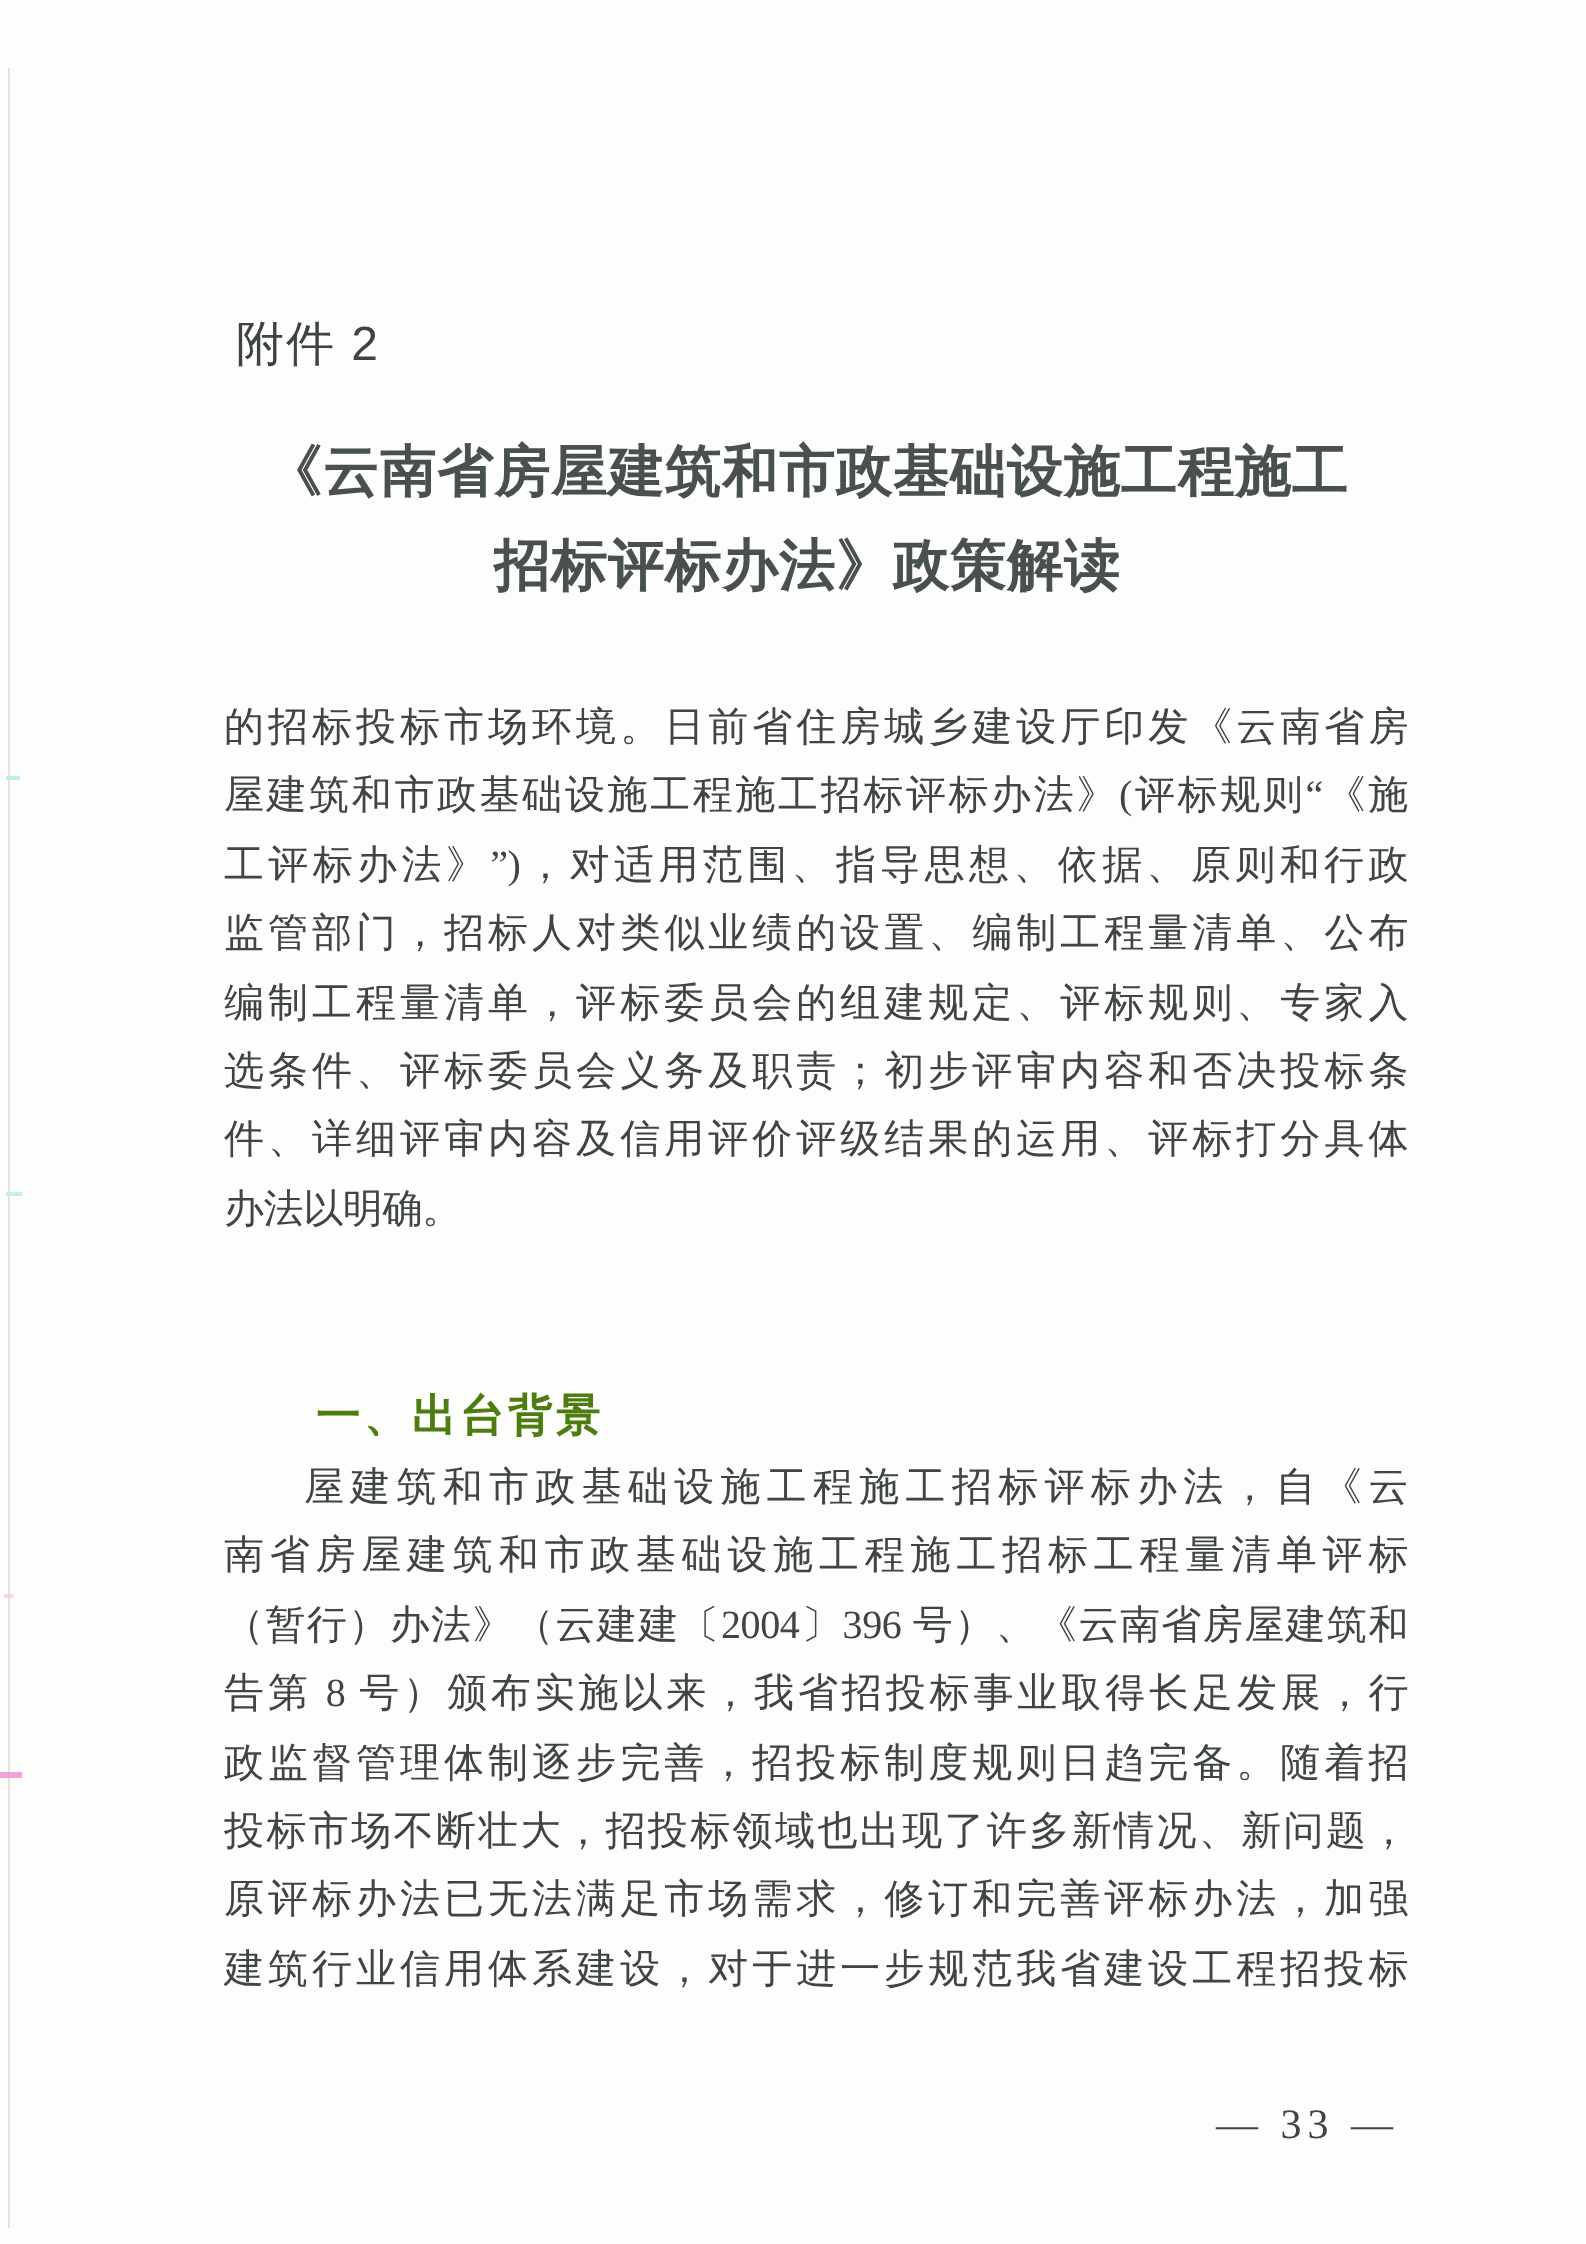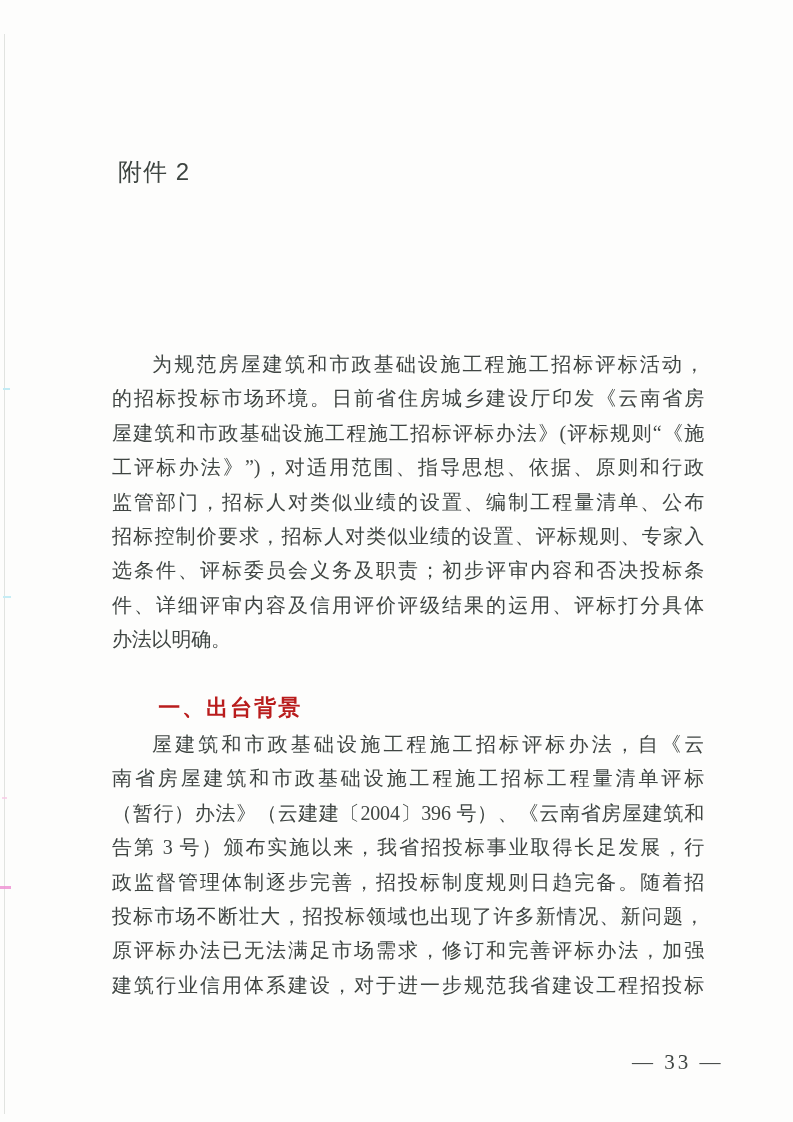--- a/index.html
+++ b/index.html
@@ -141,6 +141,10 @@
 
   <div class="attachment-label">附件 2</div>
 
+  <div class="doc-title">
+    <div>《云南省房屋建筑和市政基础设施工程施工</div>
+    <div>招标评标办法》政策解读</div>
+  </div>
 
   <div class="body-block intro-para">
     <div class="jline first">为规范房屋建筑和市政基础设施工程施工招标评标活动，</div>

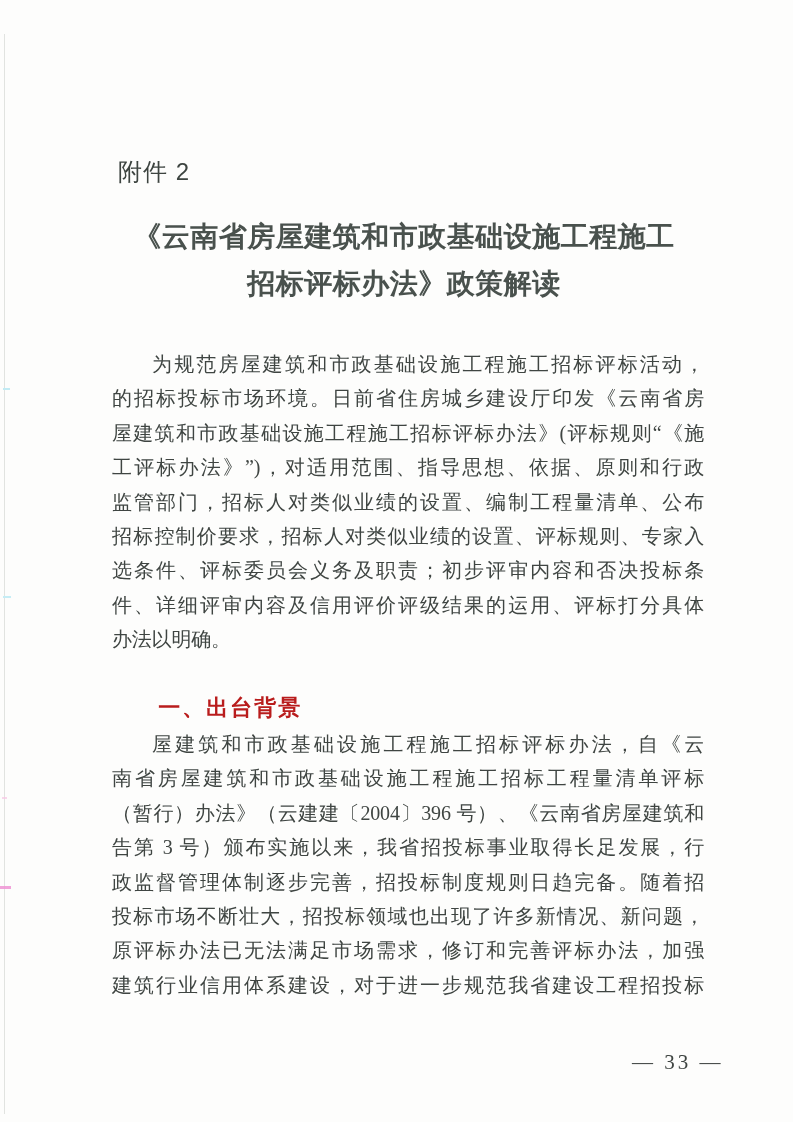--- a/index.html
+++ b/index.html
@@ -147,7 +147,6 @@
   </div>
 
   <div class="body-block intro-para">
-    <div class="jline first">为规范房屋建筑和市政基础设施工程施工招标评标活动，</div>
     <div class="jline">的招标投标市场环境。日前省住房城乡建设厅印发《云南省房</div>
     <div class="jline">屋建筑和市政基础设施工程施工招标评标办法》(评标规则“《施</div>
     <div class="jline">工评标办法》”)，对适用范围、指导思想、依据、原则和行政</div>

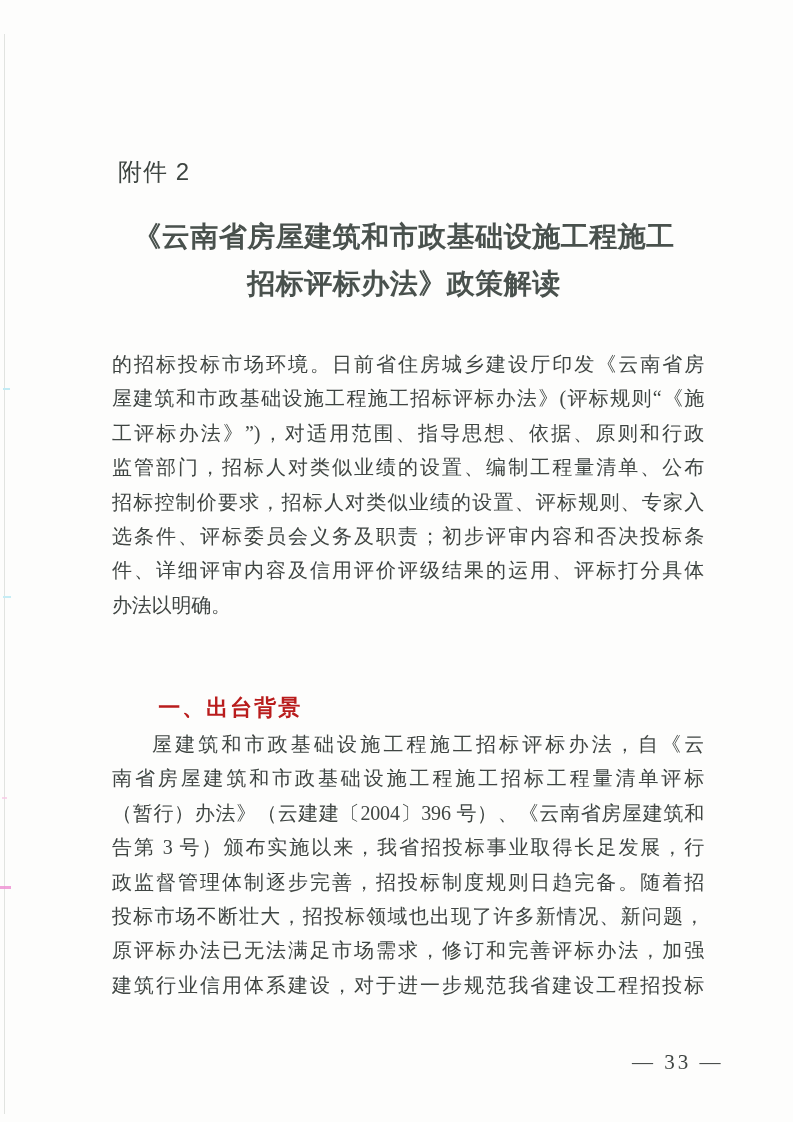--- a/index.html
+++ b/index.html
@@ -151,7 +151,7 @@
     <div class="jline">屋建筑和市政基础设施工程施工招标评标办法》(评标规则“《施</div>
     <div class="jline">工评标办法》”)，对适用范围、指导思想、依据、原则和行政</div>
     <div class="jline">监管部门，招标人对类似业绩的设置、编制工程量清单、公布</div>
-    <div class="jline">招标控制价要求，招标人对类似业绩的设置、评标规则、专家入</div>
+    <div class="jline">编制工程量清单，评标委员会的组建规定、评标规则、专家入</div>
     <div class="jline">选条件、评标委员会义务及职责；初步评审内容和否决投标条</div>
     <div class="jline">件、详细评审内容及信用评价评级结果的运用、评标打分具体</div>
     <div class="jline endline">办法以明确。</div>

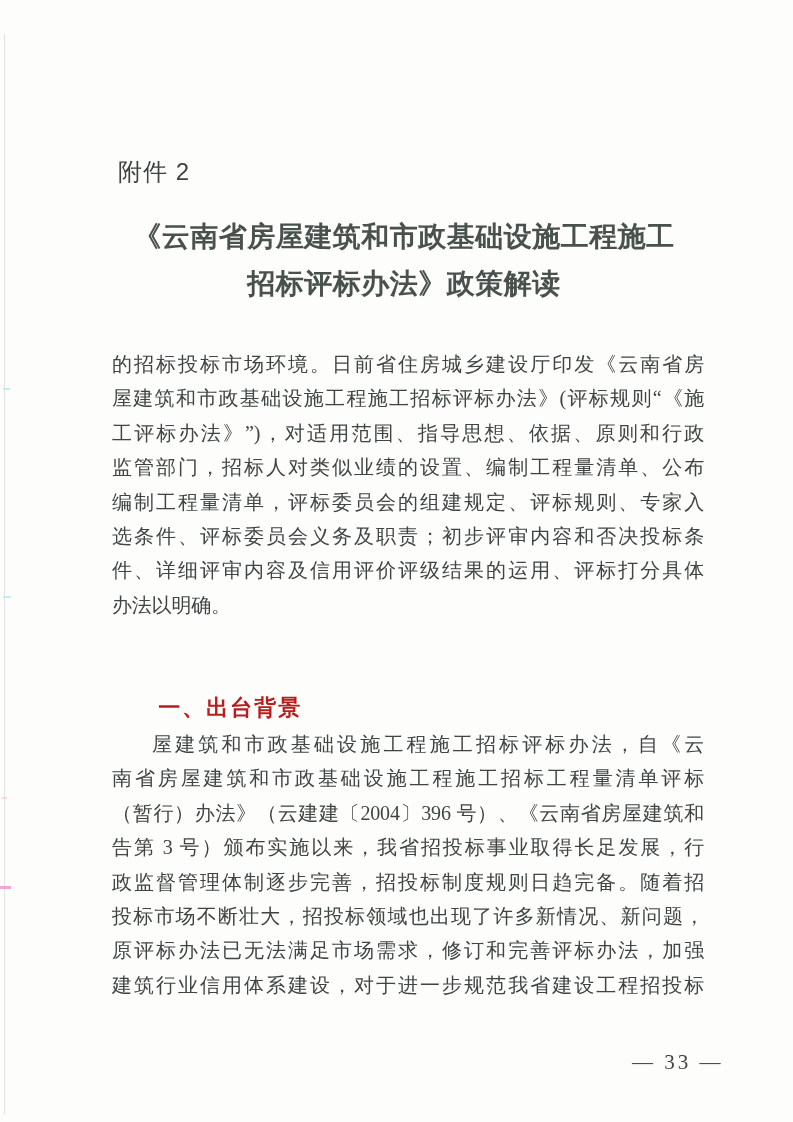--- a/index.html
+++ b/index.html
@@ -112,7 +112,7 @@
     font-weight: 700;
     font-size: 22px;
     line-height: 32px;
-    color: #b91c1c;
+    color: #4d7c0f;
     padding-left: 2.1em;
     box-sizing: border-box;
     letter-spacing: 2px;

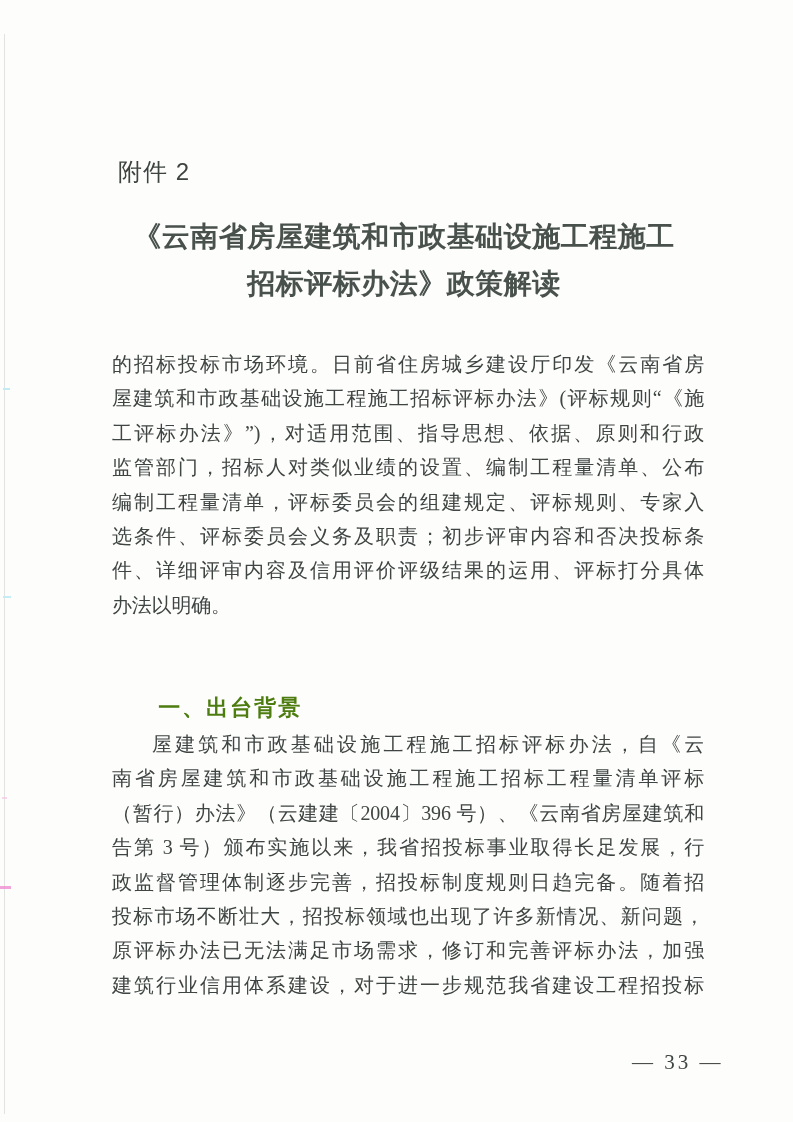--- a/index.html
+++ b/index.html
@@ -163,7 +163,7 @@
     <div class="jline first">屋建筑和市政基础设施工程施工招标评标办法，自《云</div>
     <div class="jline">南省房屋建筑和市政基础设施工程施工招标工程量清单评标</div>
     <div class="jline">（暂行）办法》（云建建〔2004〕396 号）、《云南省房屋建筑和</div>
-    <div class="jline">告第 3 号）颁布实施以来，我省招投标事业取得长足发展，行</div>
+    <div class="jline">告第 8 号）颁布实施以来，我省招投标事业取得长足发展，行</div>
     <div class="jline">政监督管理体制逐步完善，招投标制度规则日趋完备。随着招</div>
     <div class="jline">投标市场不断壮大，招投标领域也出现了许多新情况、新问题，</div>
     <div class="jline">原评标办法已无法满足市场需求，修订和完善评标办法，加强</div>

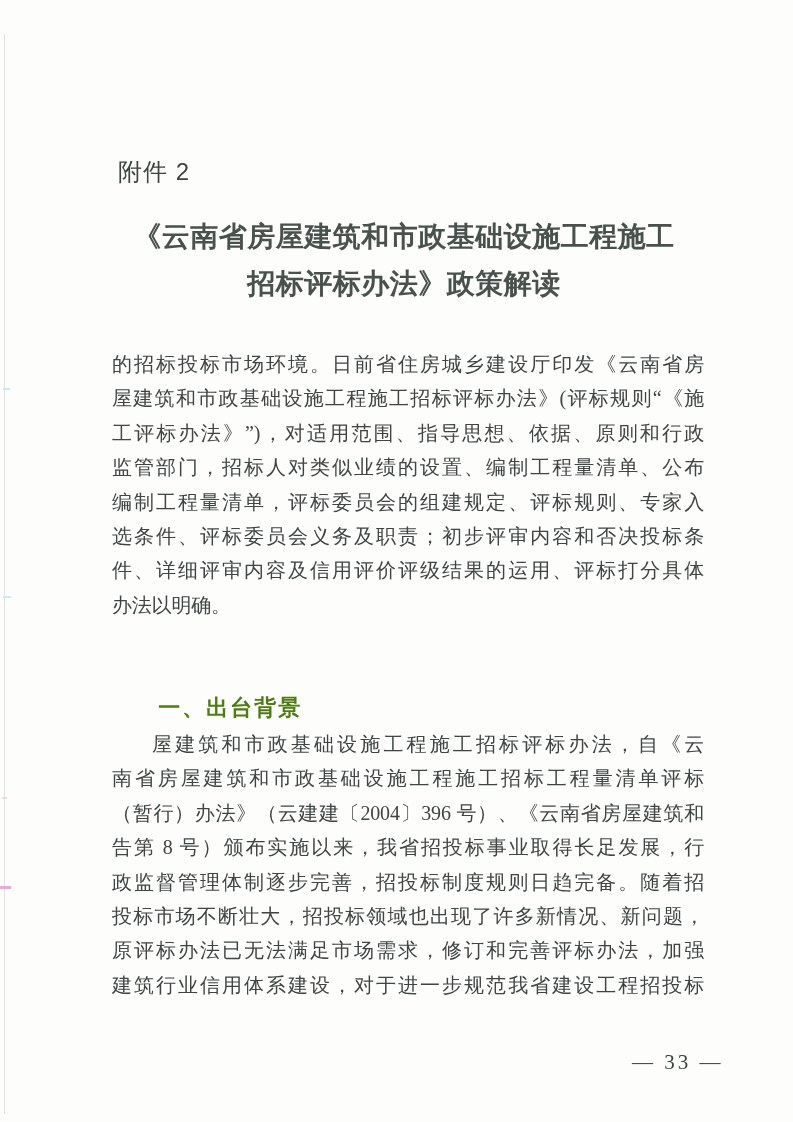--- a/index.html
+++ b/index.html
@@ -125,7 +125,6 @@
     color: #3f4542;
     letter-spacing: 3px;
     white-space: nowrap;
-    margin-left: 24px;
   }
 </style>
 </head>

